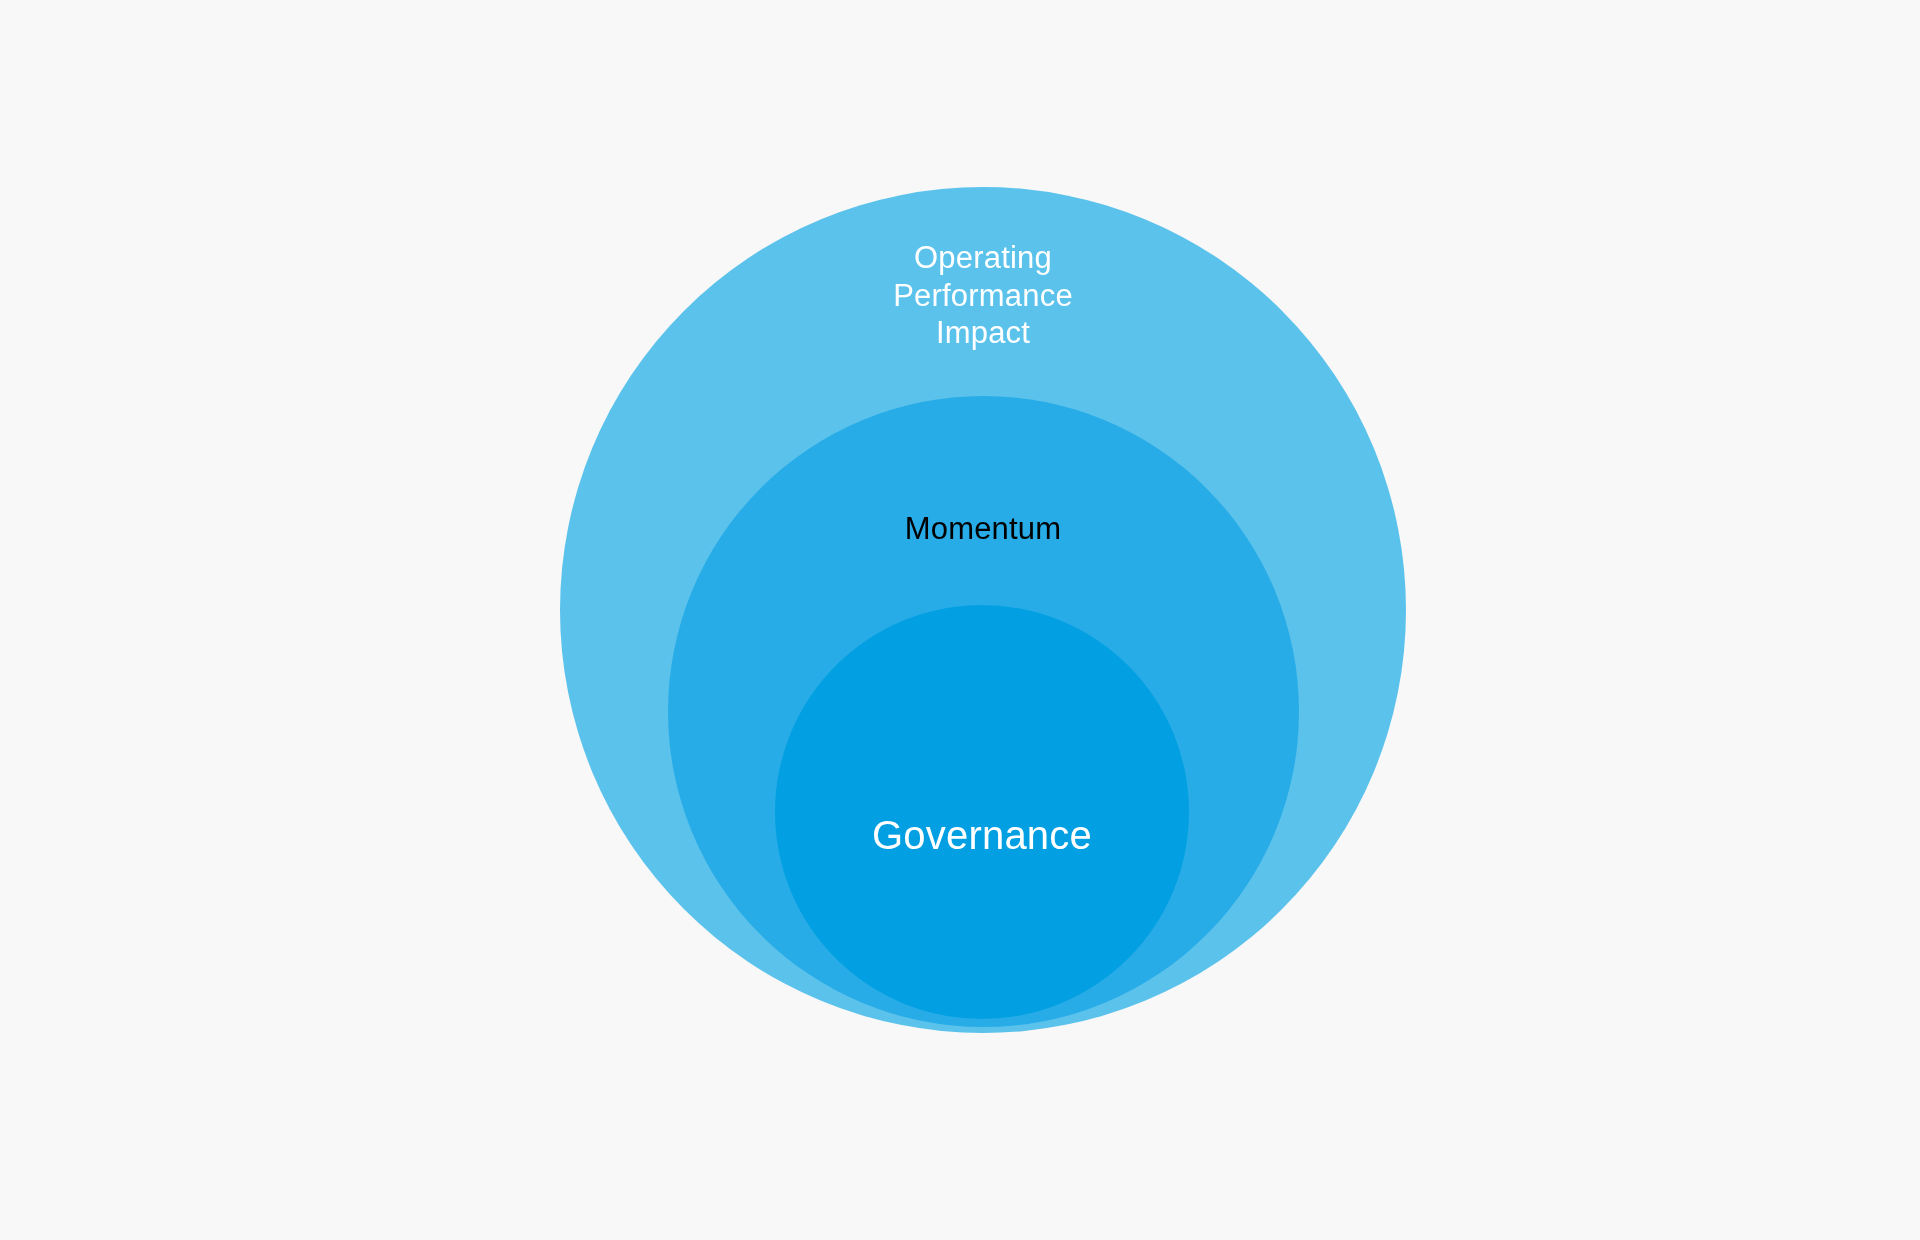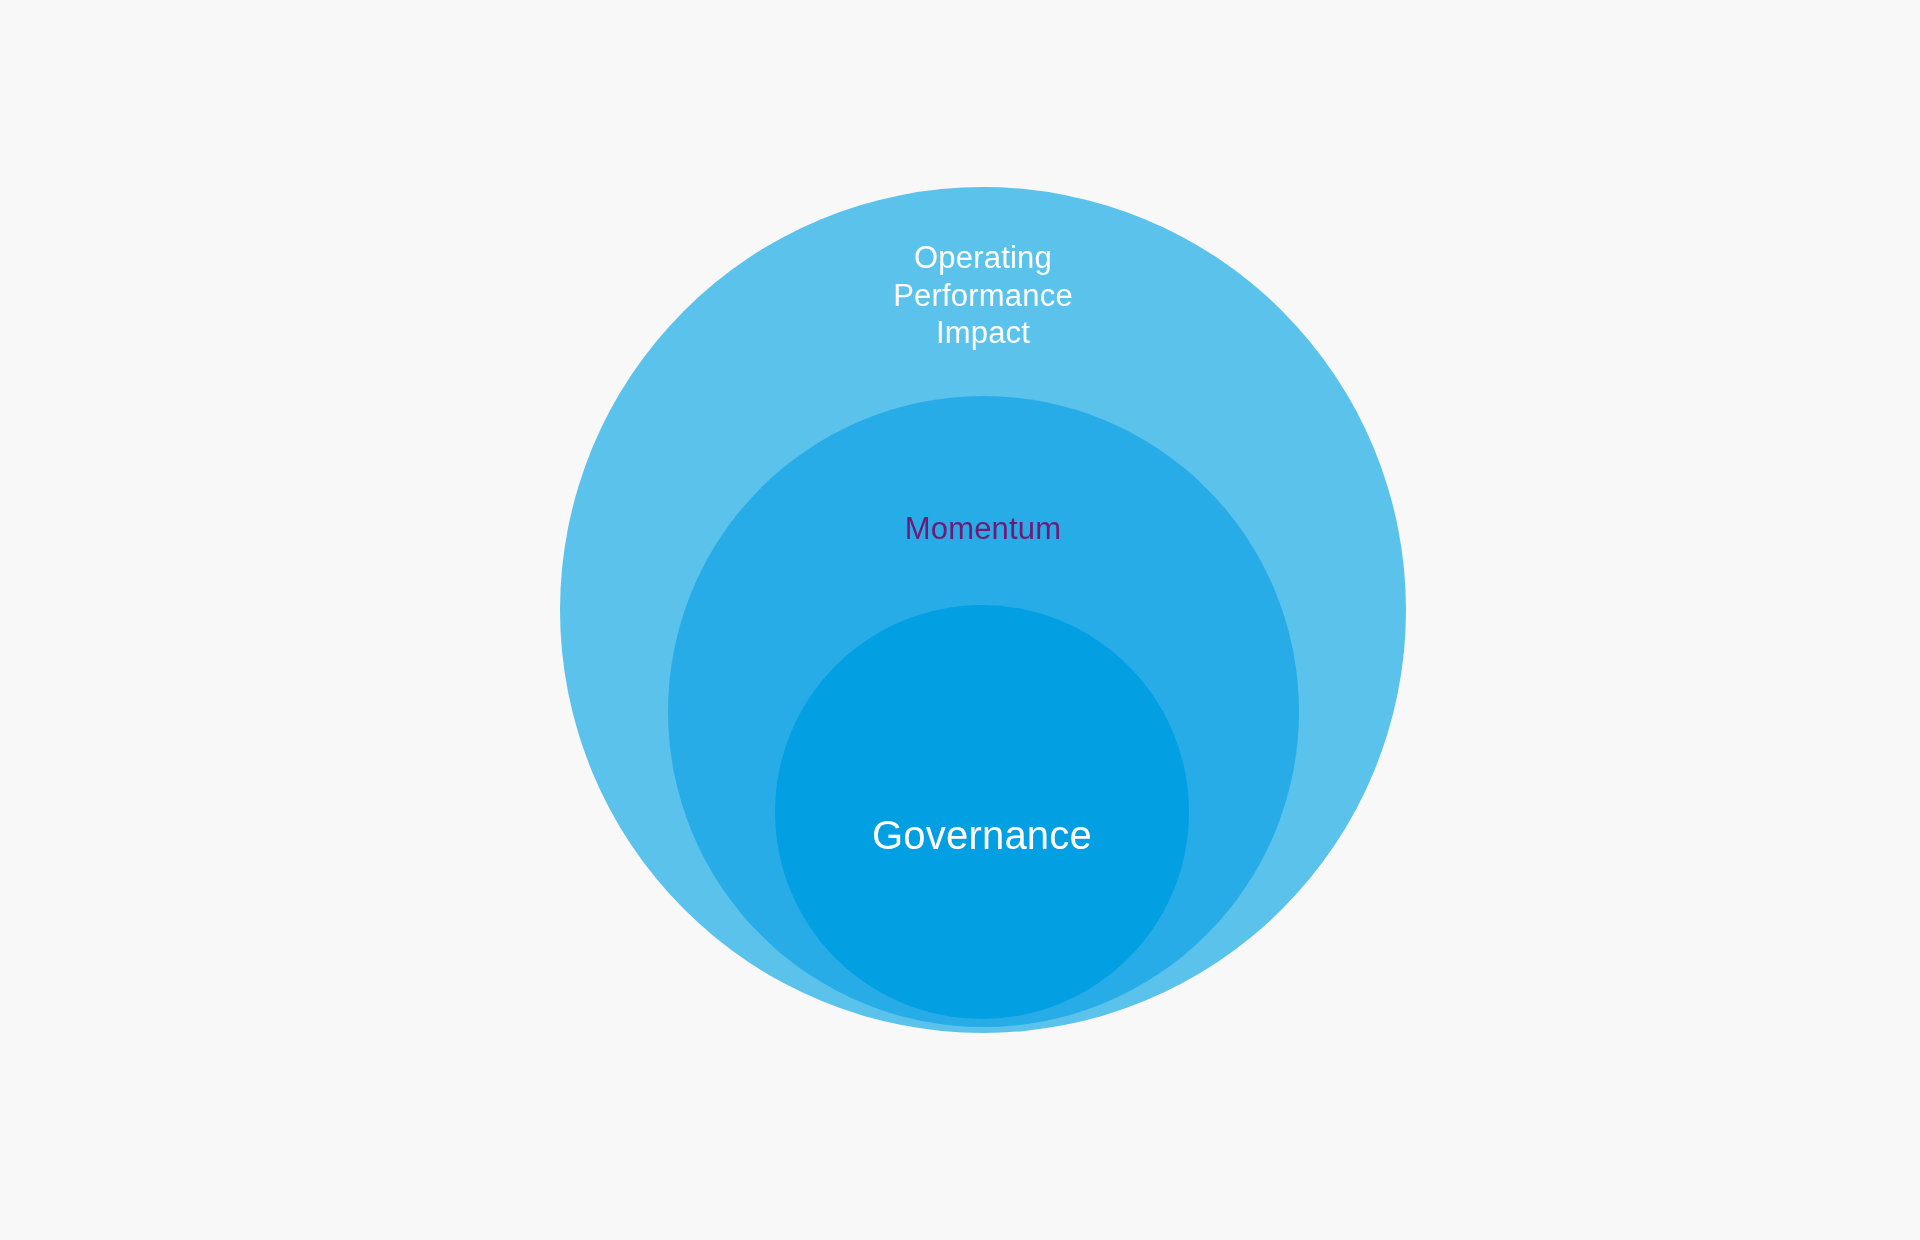--- a/index.html
+++ b/index.html
@@ -96,7 +96,7 @@
   </div>
 
   <div class="ring" id="ring-middle" style="width: 631px; height: 631px; left: 647.5px; top: 395.5px; background: rgb(40, 172, 231);">
-    <div class="ring-label" id="label-middle" style="color: #701a75;">Momentum</div>
+    <div class="ring-label" id="label-middle" style="color: #000000;">Momentum</div>
   </div>
 
   <div class="ring" id="ring-inner" style="width: 414px; height: 414px; left: 755px; top: 605px; background: rgb(2, 160, 226);">

